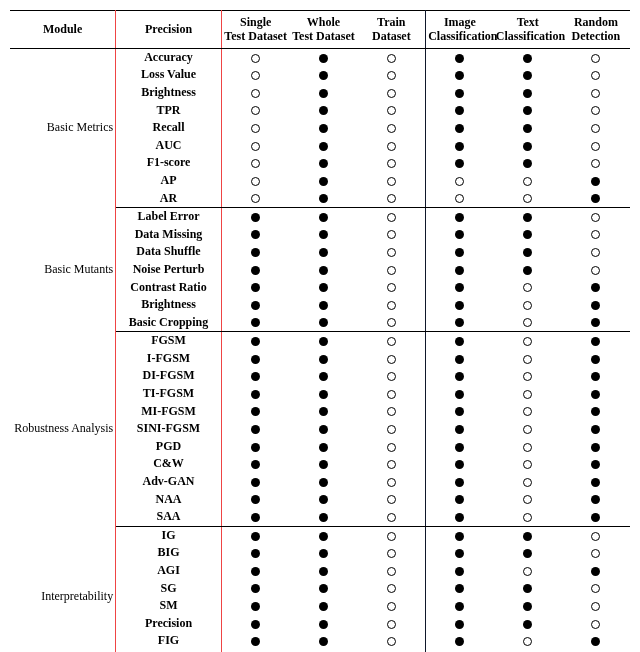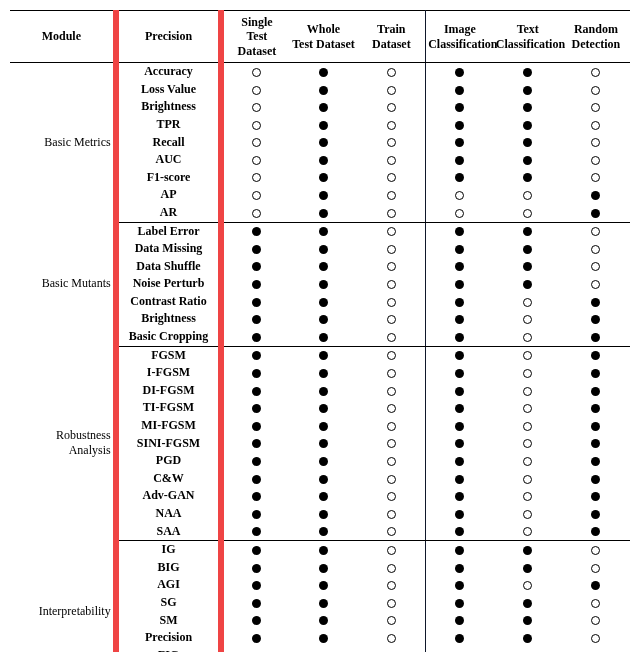--- a/index.html
+++ b/index.html
@@ -63,7 +63,7 @@
   .col-module { width: 90px; }
   .col-sub { width: 90px; }
   .col-data { width: 58px; }
-  .vr-right { border-right: 6px solid #ef4444; }
+  .vr-right { border-right: 1px solid #ef4444; }
   .extra-vr { border-right: 1px solid #0f172a; }
 </style>
 </head>

